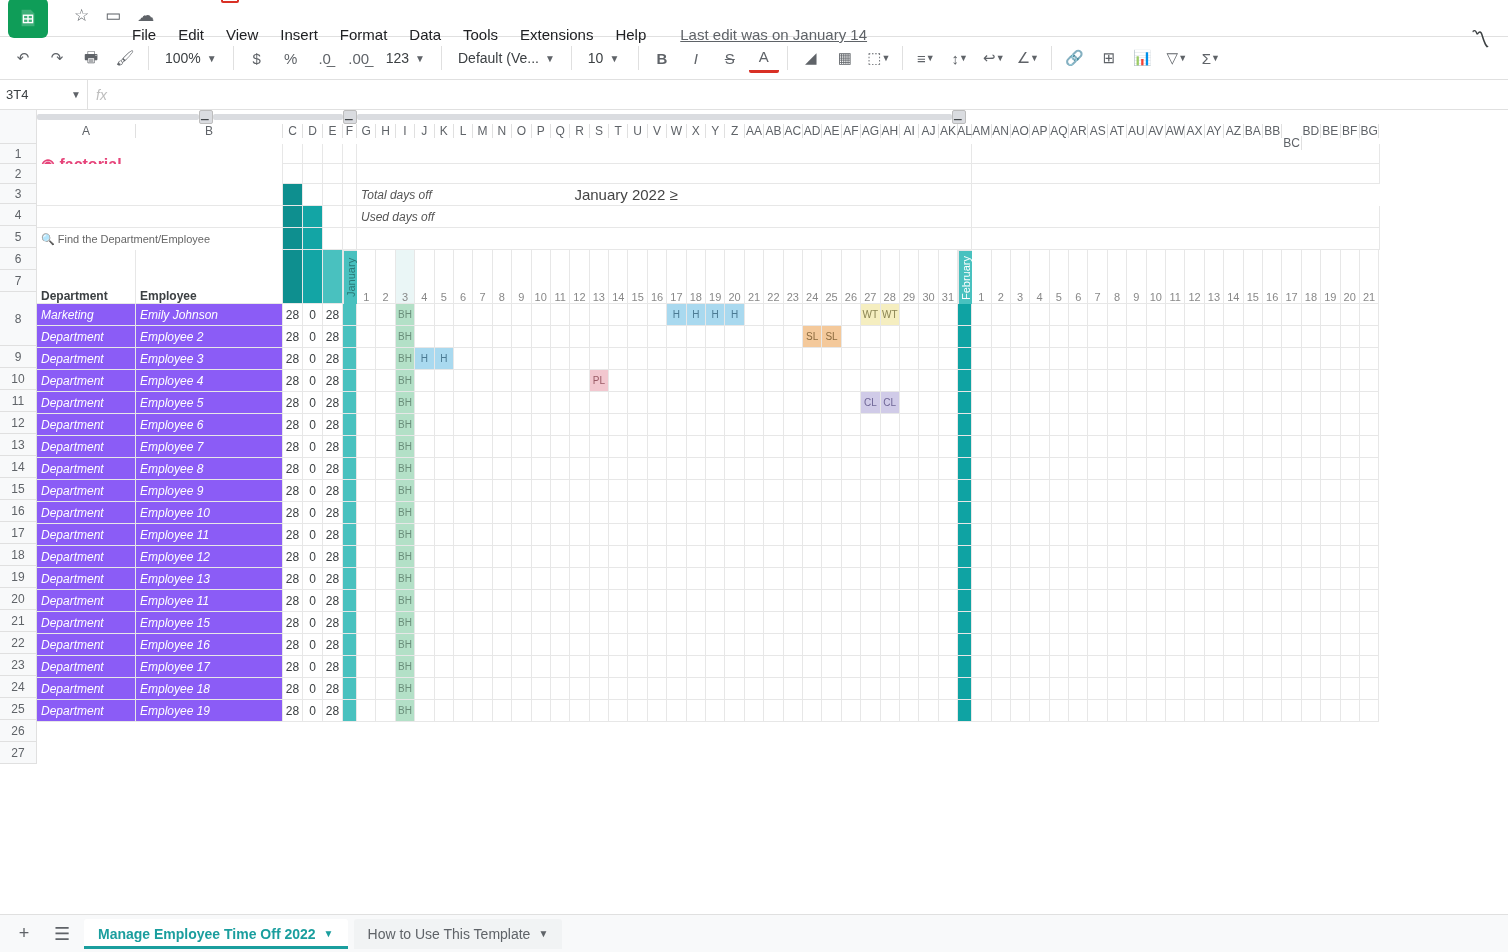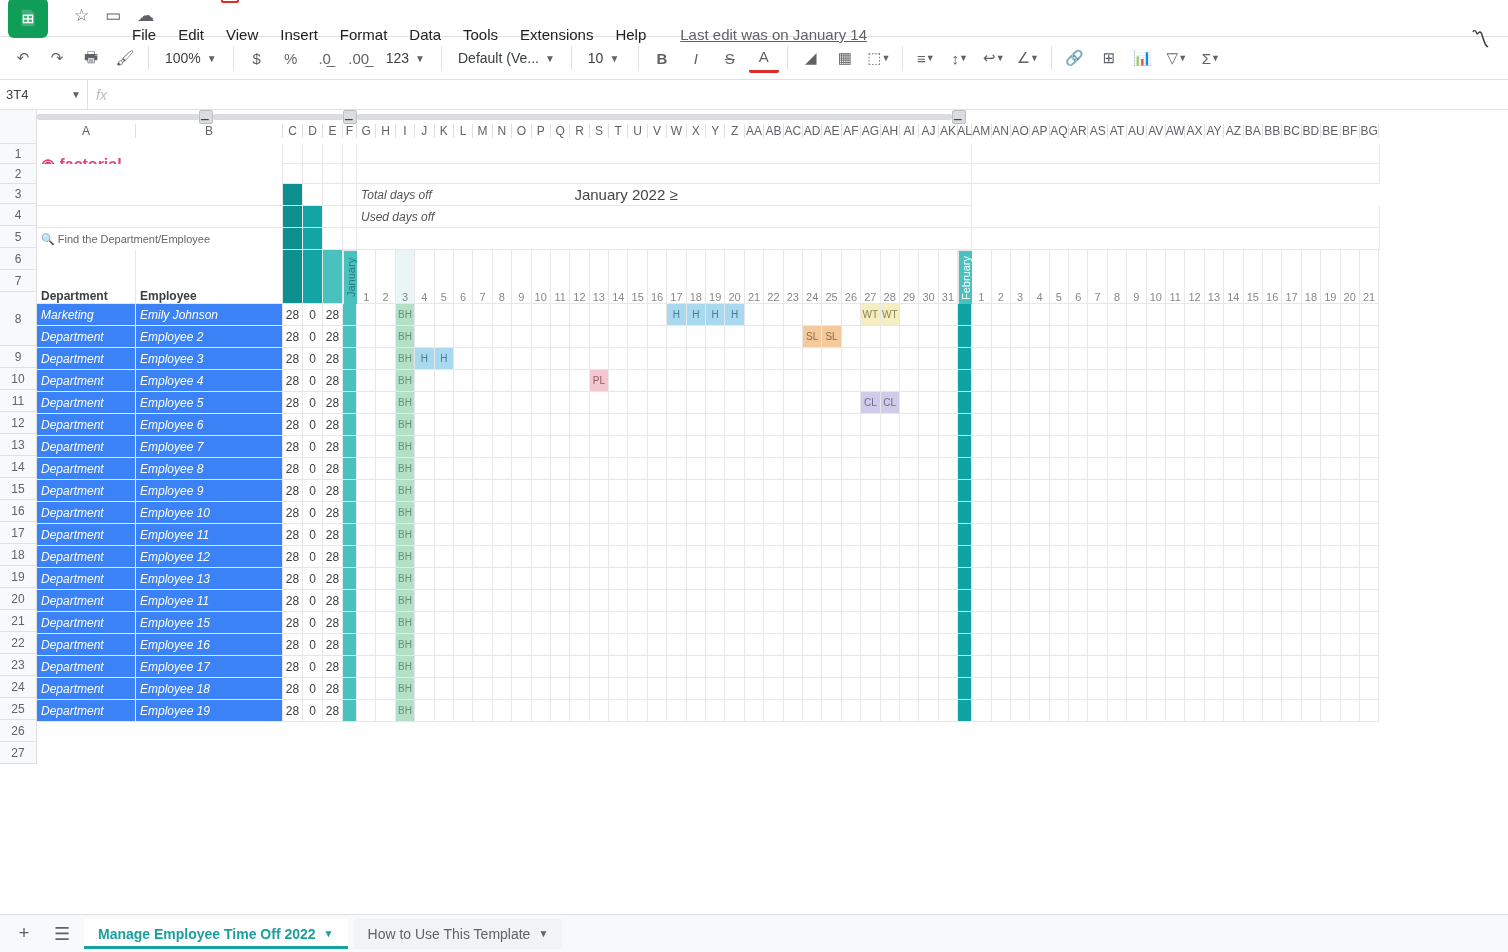--- a/index.html
+++ b/index.html
@@ -242,7 +242,7 @@
       <div class="ch" style="width: 19.4px;">AZ</div>
       <div class="ch" style="width: 19.4px;">BA</div>
       <div class="ch" style="width: 19.4px;">BB</div>
-      <div class="ch" style="width: 19.4px;">BC</div>
+      <div class="ch" style="width: 19.4px; margin-top: 12px;">BC</div>
       <div class="ch" style="width: 19.4px; text-align: right;">BD</div>
       <div class="ch" style="width: 19.4px;">BE</div>
       <div class="ch" style="width: 19.4px;">BF</div>

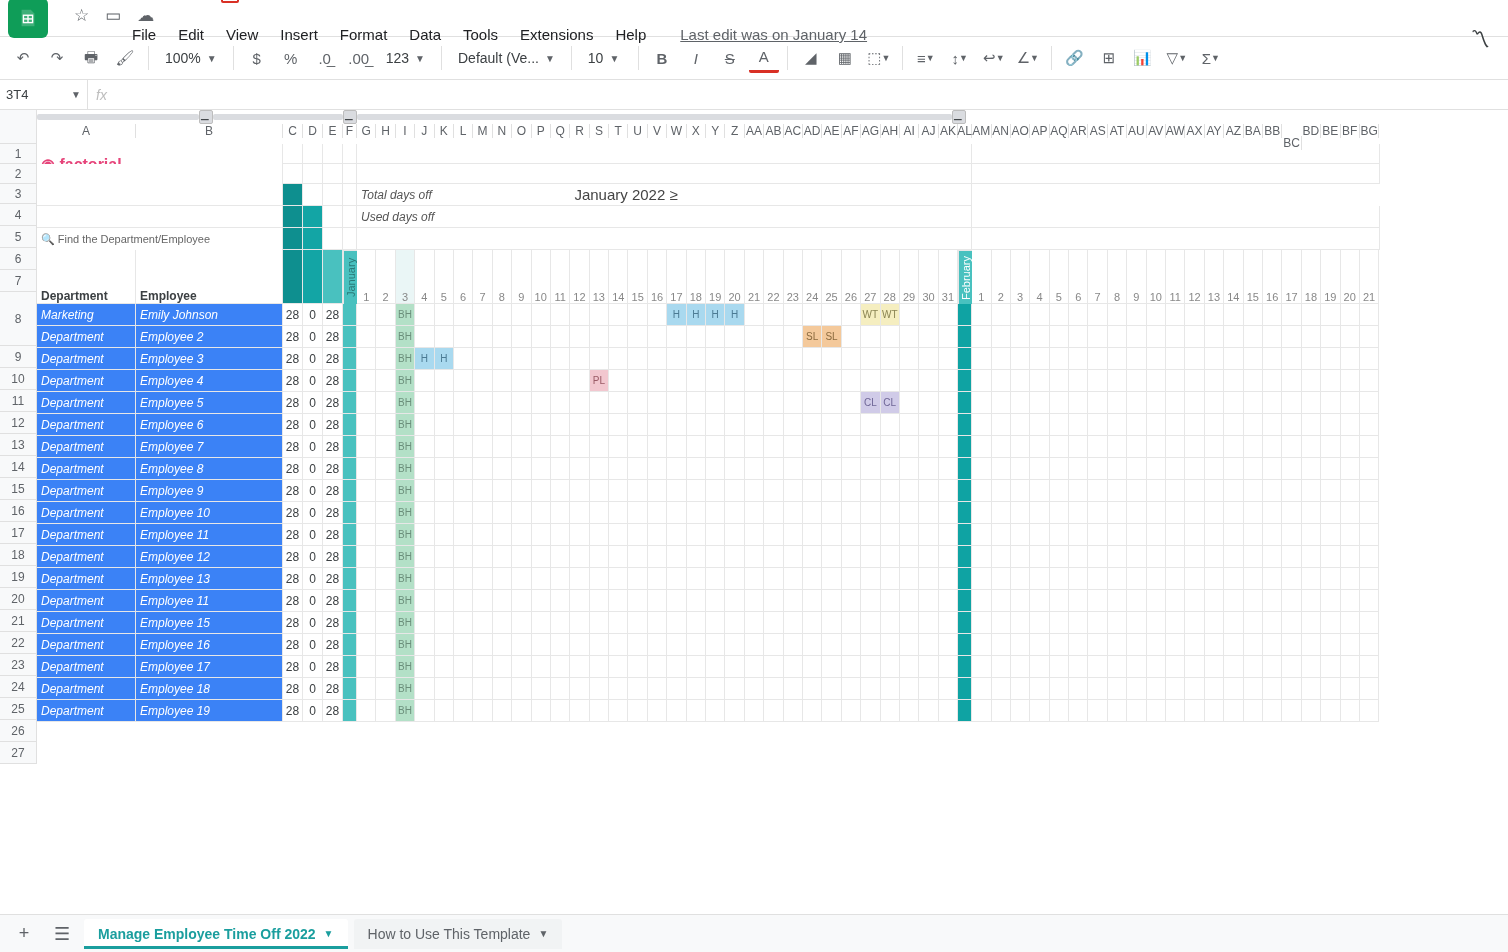--- a/index.html
+++ b/index.html
@@ -42,7 +42,7 @@
 .row.tall{height:54px}
 .cell{border-right:1px solid #e7e7e7;border-bottom:1px solid #e7e7e7;font-size:12px;display:flex;align-items:center;padding:0 4px;overflow:hidden;white-space:nowrap;background:#fff}
 .cell.hdr{background:#f8f9fa;font-weight:bold}
-.emp{background:#3b82f6;color:#fff;font-style:italic}
+.emp{background:#8b5cf6;color:#fff;font-style:italic}
 .teal1{background:#0e8f8f}
 .teal2{background:#13a5a5}
 .teal3{background:#49c1bf}

